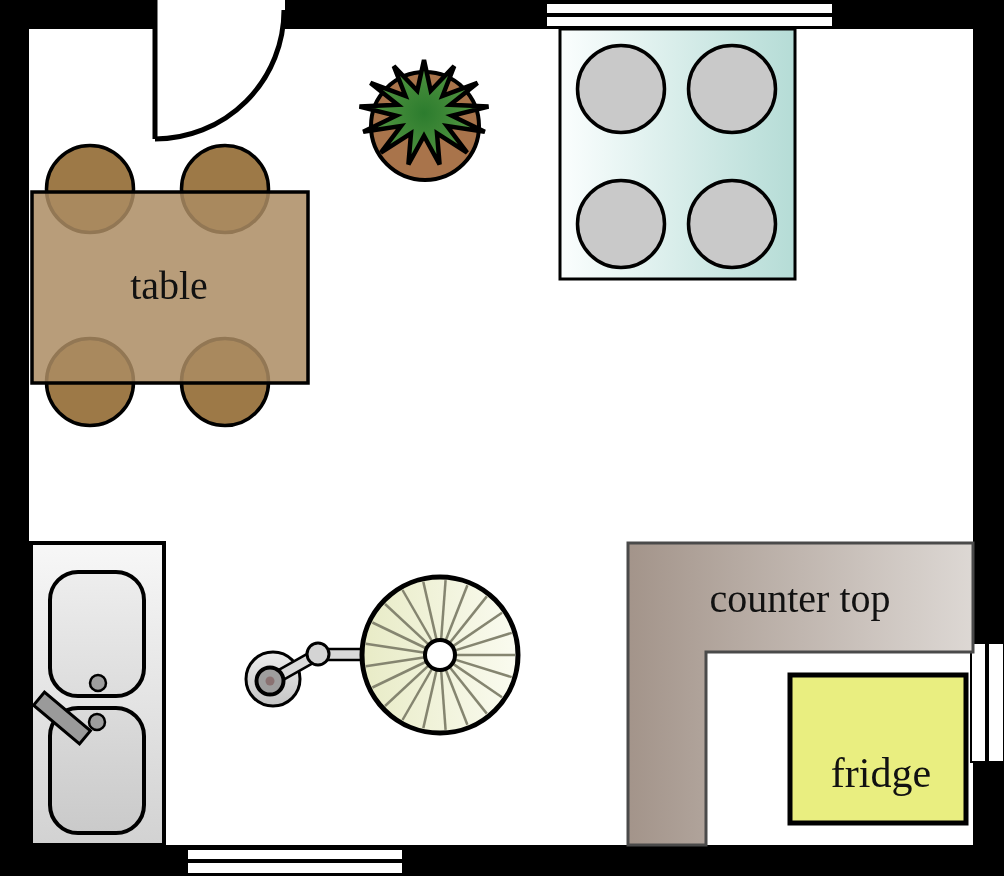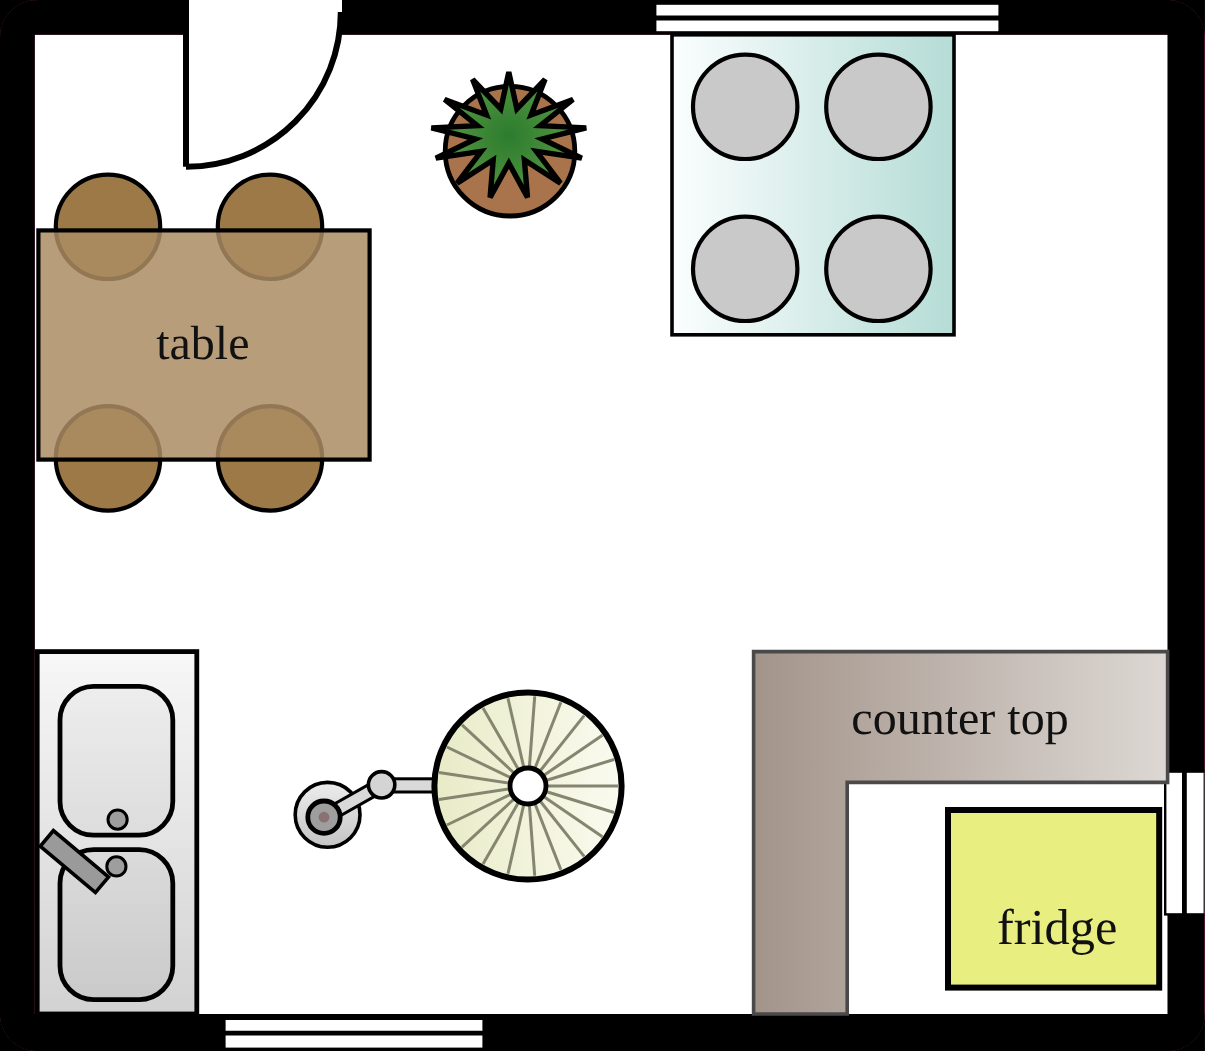--- a/index.html
+++ b/index.html
@@ -3,7 +3,7 @@
 <meta charset="utf-8">
 <style>
   html,body{margin:0;padding:0;background:#000;}
-  #plan{position:relative;width:1004px;height:876px;background:#ec4899;overflow:hidden;border-radius:31px;}
+  #plan{position:relative;width:1004px;height:876px;background:#a16207;overflow:hidden;}
   svg{display:block;}
   .label{font-family:"Liberation Serif","DejaVu Serif",serif;fill:#111;font-size:40px;}
   .label.big{font-size:42px;}

